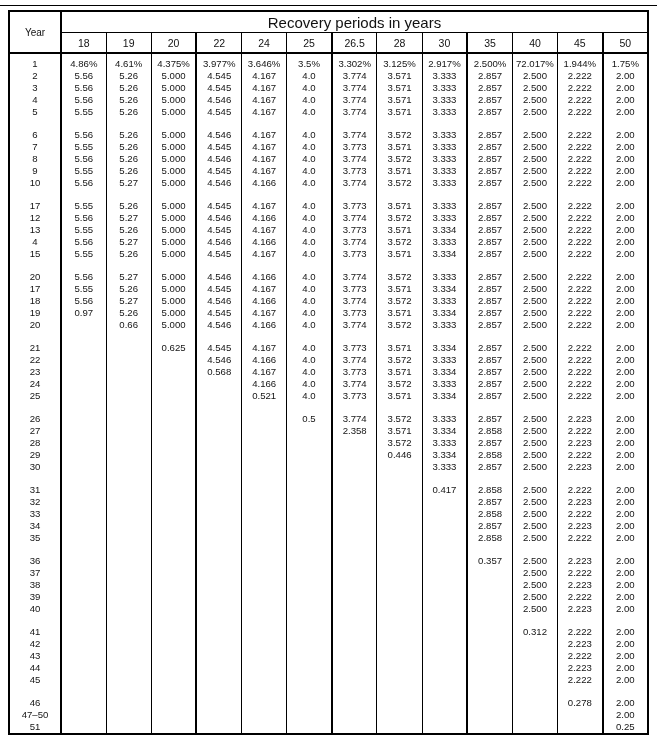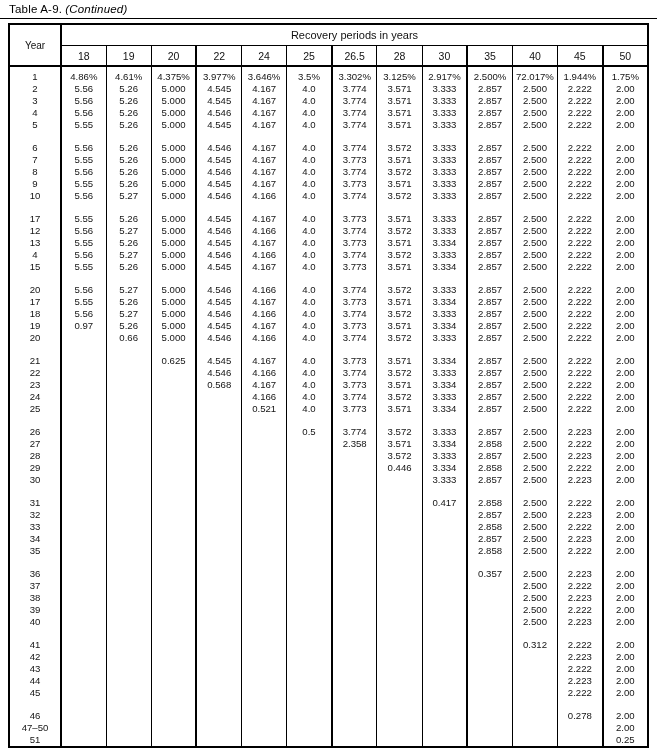--- a/index.html
+++ b/index.html
@@ -83,9 +83,6 @@
 <body>
 
 <div class="page">
-  <div class="titlebar">
-    <span class="t1">Table A-9.</span><span class="t2">(Continued)</span>
-  </div>
   <div class="rule"></div>
 
   <table class="a9">

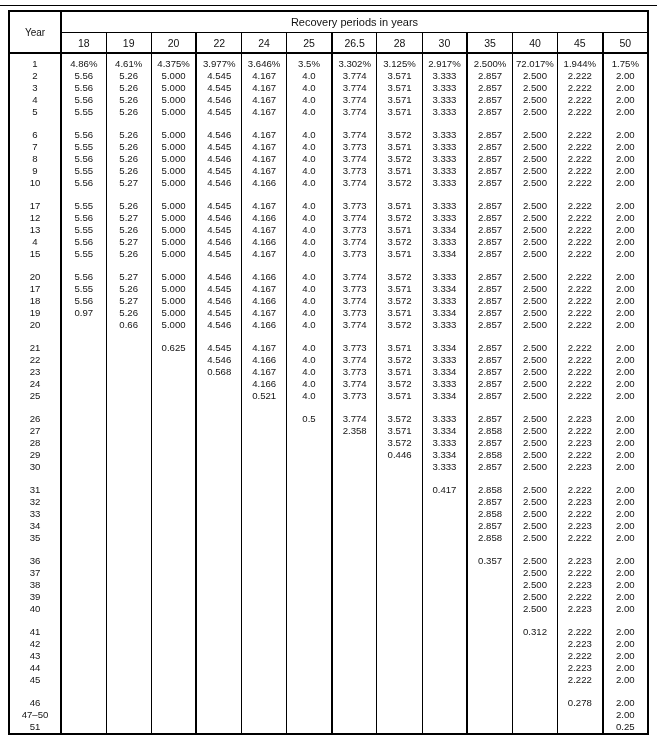--- a/index.html
+++ b/index.html
@@ -54,7 +54,7 @@
   .group-th {
     border-bottom: 1px solid #000;
     height: 20px;
-    font-size: 11px;
+    font-size: 15px;
   }
   #col-row th {
     height: 19px;

